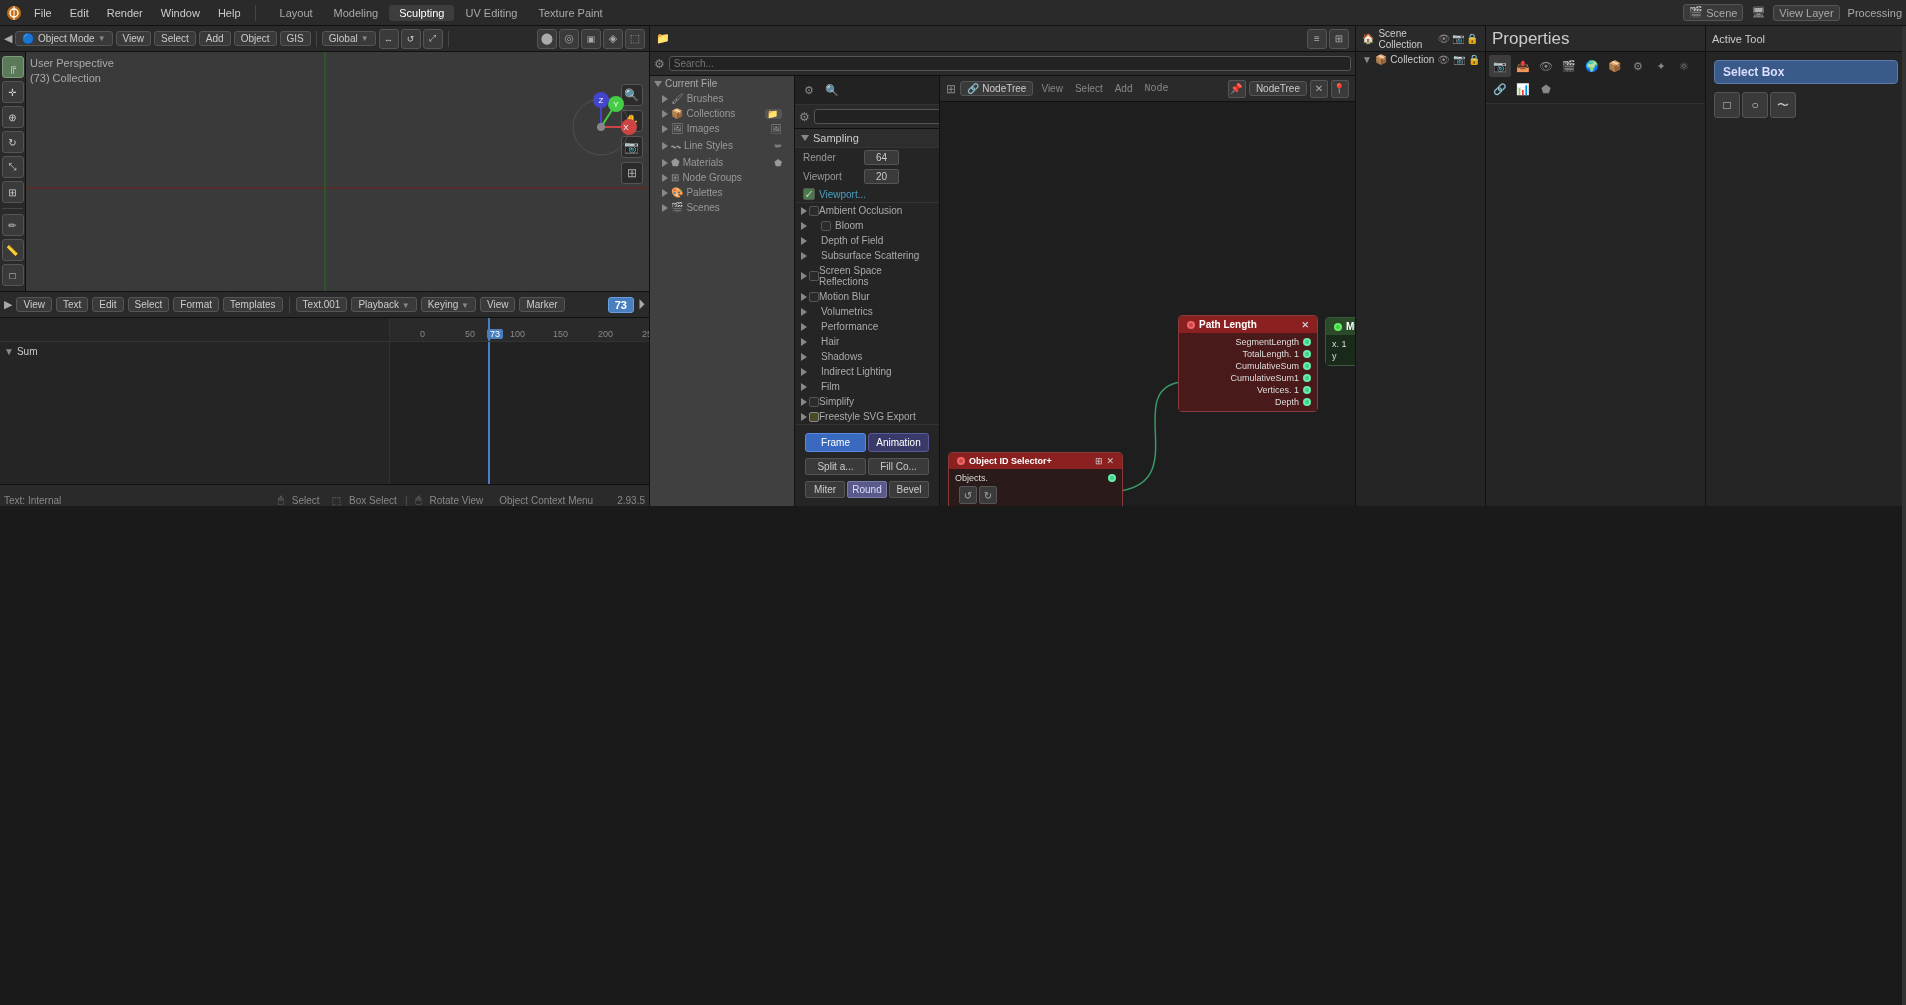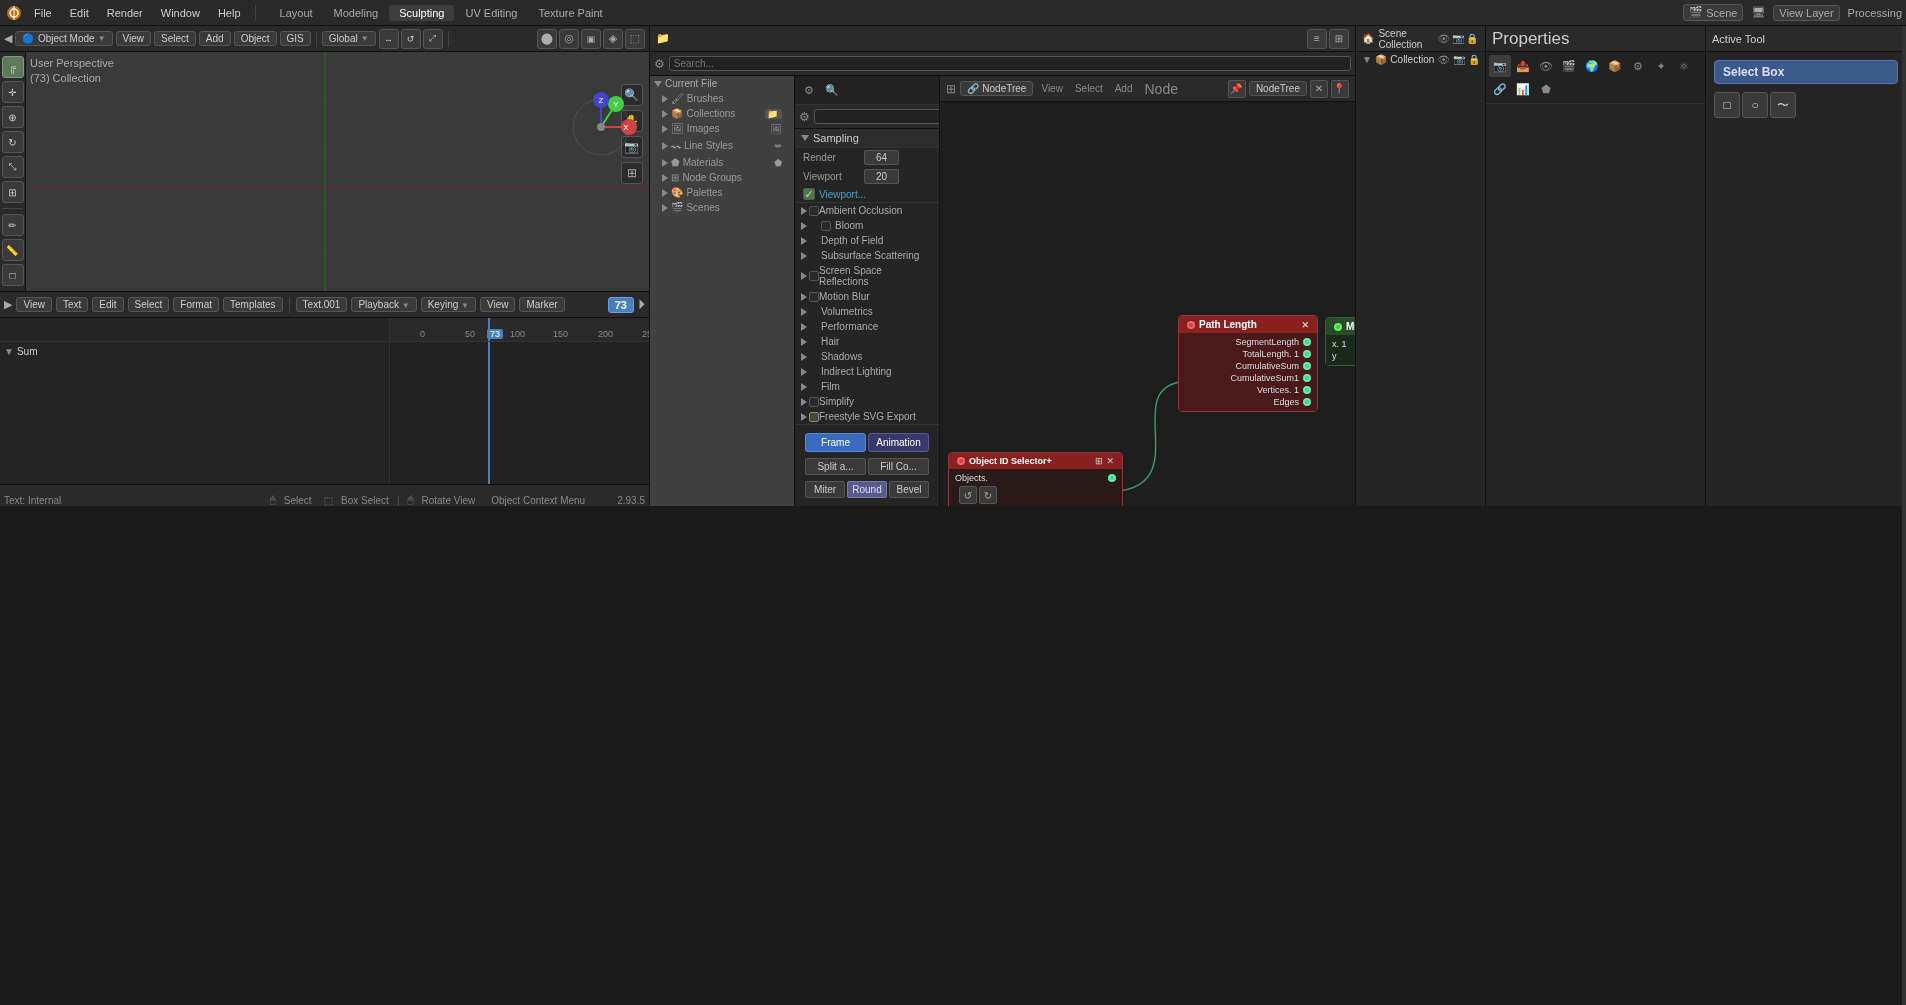--- a/index.html
+++ b/index.html
@@ -599,7 +599,7 @@
           <div style="color:#888;font-size:10px;cursor:pointer;padding:1px 4px;">View</div>
           <div style="color:#888;font-size:10px;cursor:pointer;padding:1px 4px;">Select</div>
           <div style="color:#888;font-size:10px;cursor:pointer;padding:1px 4px;">Add</div>
-          <div style="color:#888;font-size:14px;cursor:pointer;padding:1px 4px;">Node</div>
+          <div style="color:#888;font-size:10px;cursor:pointer;padding:1px 4px;font-family:Liberation Mono, monospace;">Node</div>
 
           <div style="margin-left:auto;display:flex;gap:3px;align-items:center;">
             <div style="width:18px;height:18px;background:#3a3a3a;border:1px solid #555;border-radius:2px;display:flex;align-items:center;justify-content:center;cursor:pointer;color:#aaa;font-size:10px;">📌</div>

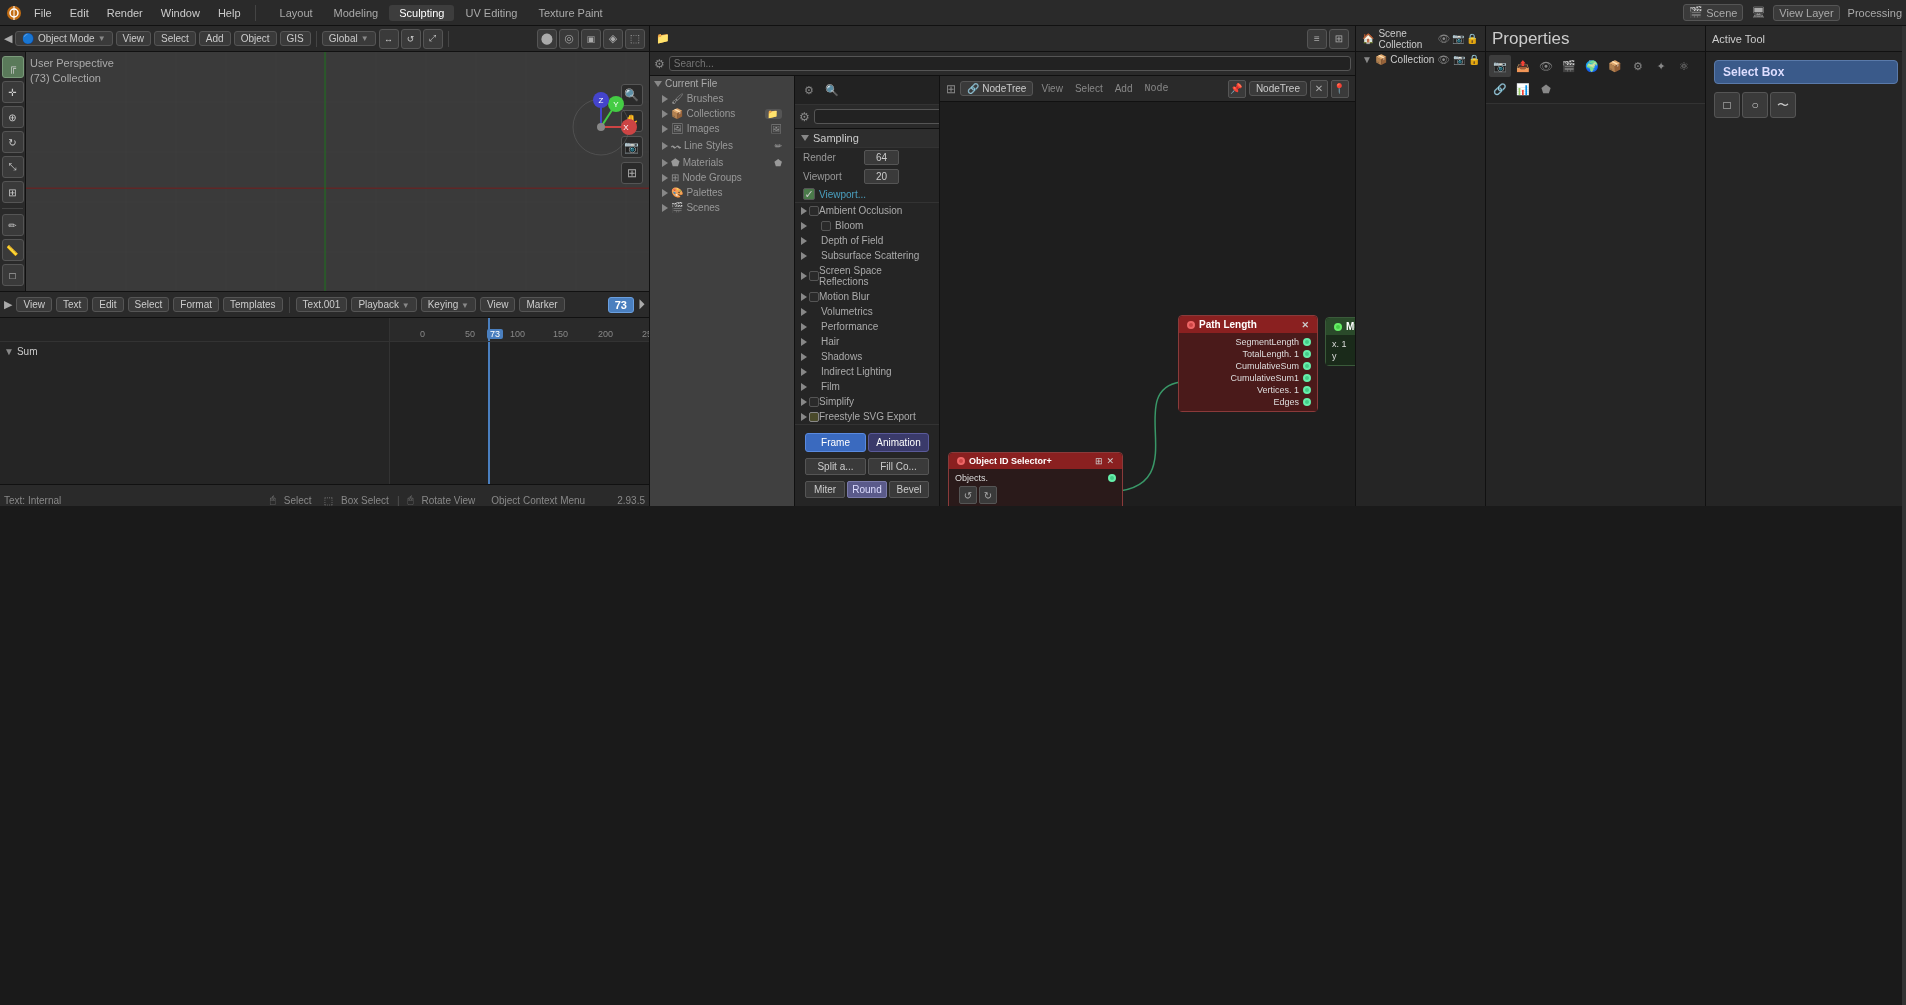--- a/index.html
+++ b/index.html
@@ -651,7 +651,7 @@
                 <span style="width:8px;height:8px;border-radius:50%;background:#4c8;border:2px solid #6ea;display:inline-block;cursor:pointer;"></span>
               </div>
               <div style="display:flex;align-items:center;justify-content:flex-end;gap:4px;padding:1px 0;">
-                <span style="color:#ddd;font-size:9px;">Edges</span>
+                <span style="color:#ddd;font-size:9px;">Depth</span>
                 <span style="width:8px;height:8px;border-radius:50%;background:#4c8;border:2px solid #6ea;display:inline-block;cursor:pointer;"></span>
               </div>
             </div>

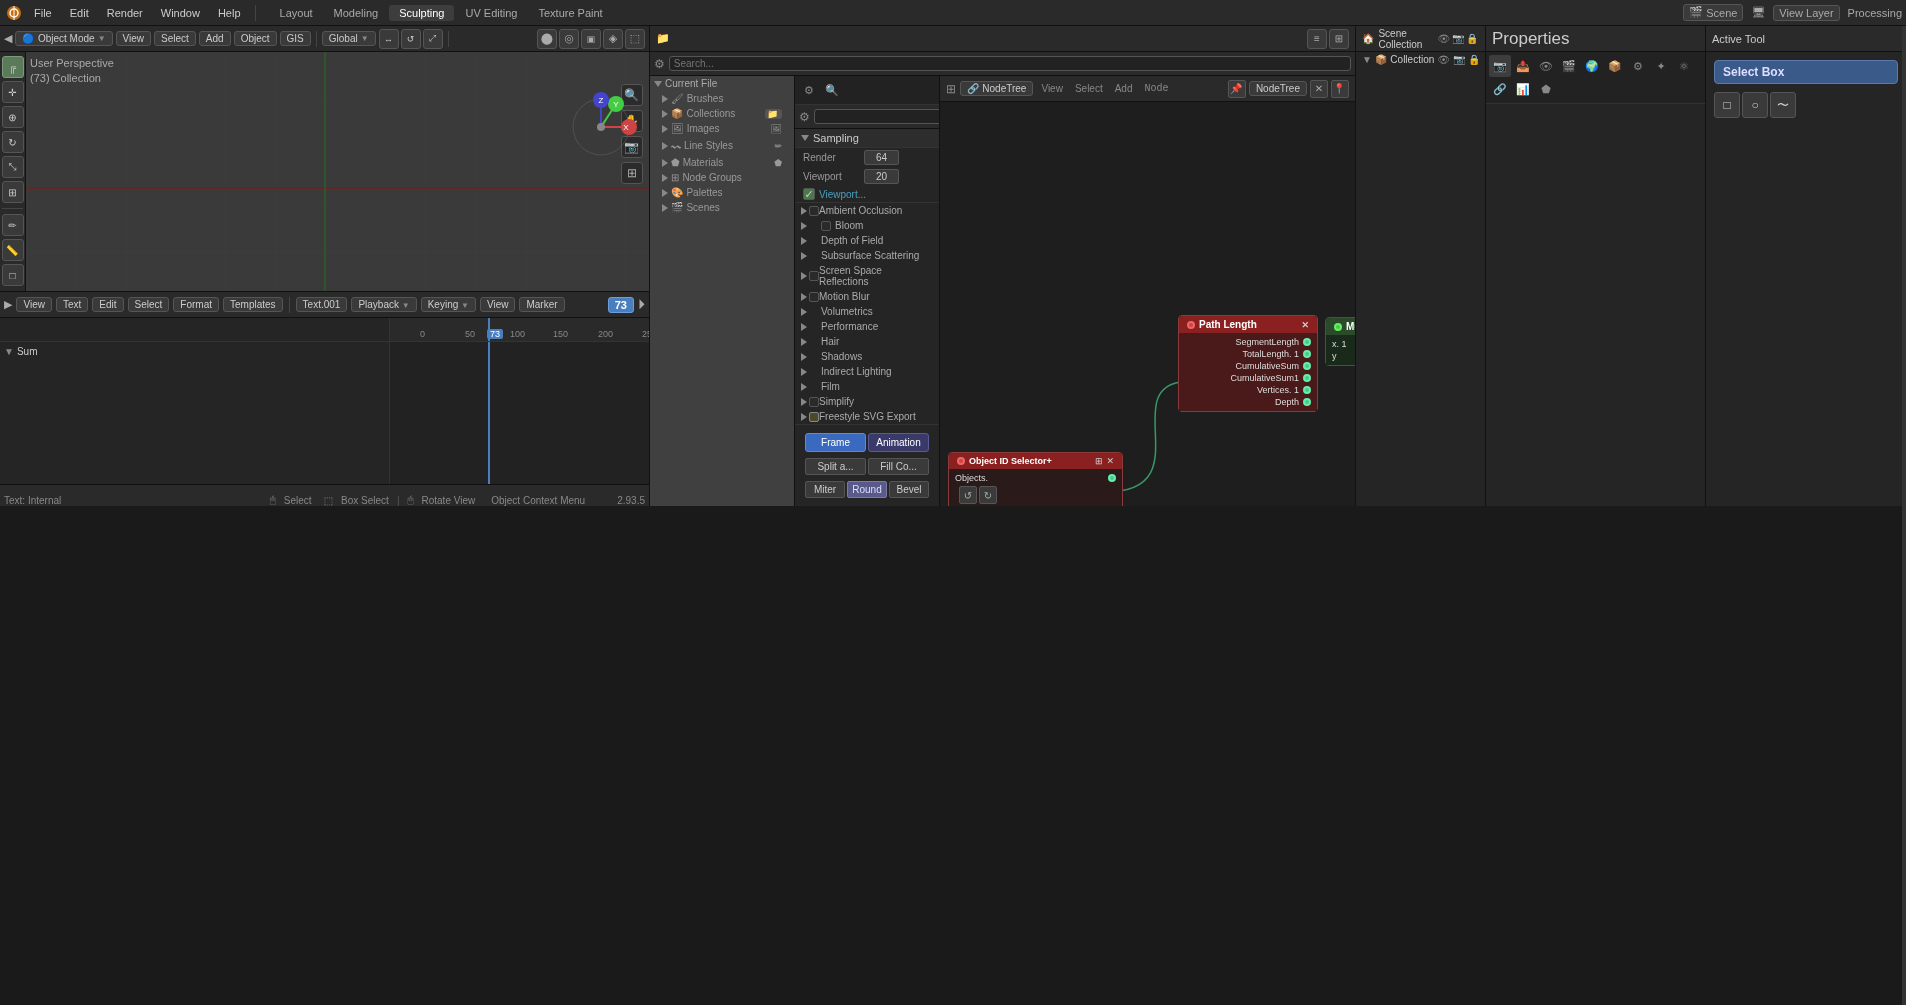--- a/index.html
+++ b/index.html
@@ -387,7 +387,7 @@
           <span>🖱</span>
           <span>Rotate View</span>
           <span style="margin-left:8px;">Object Context Menu</span>
-          <span style="margin-left:24px;color:#888;">2.93.5</span>
+          <span style="margin-left:16px;color:#888;">2.93.5</span>
         </div>
       </div>
     </div>

